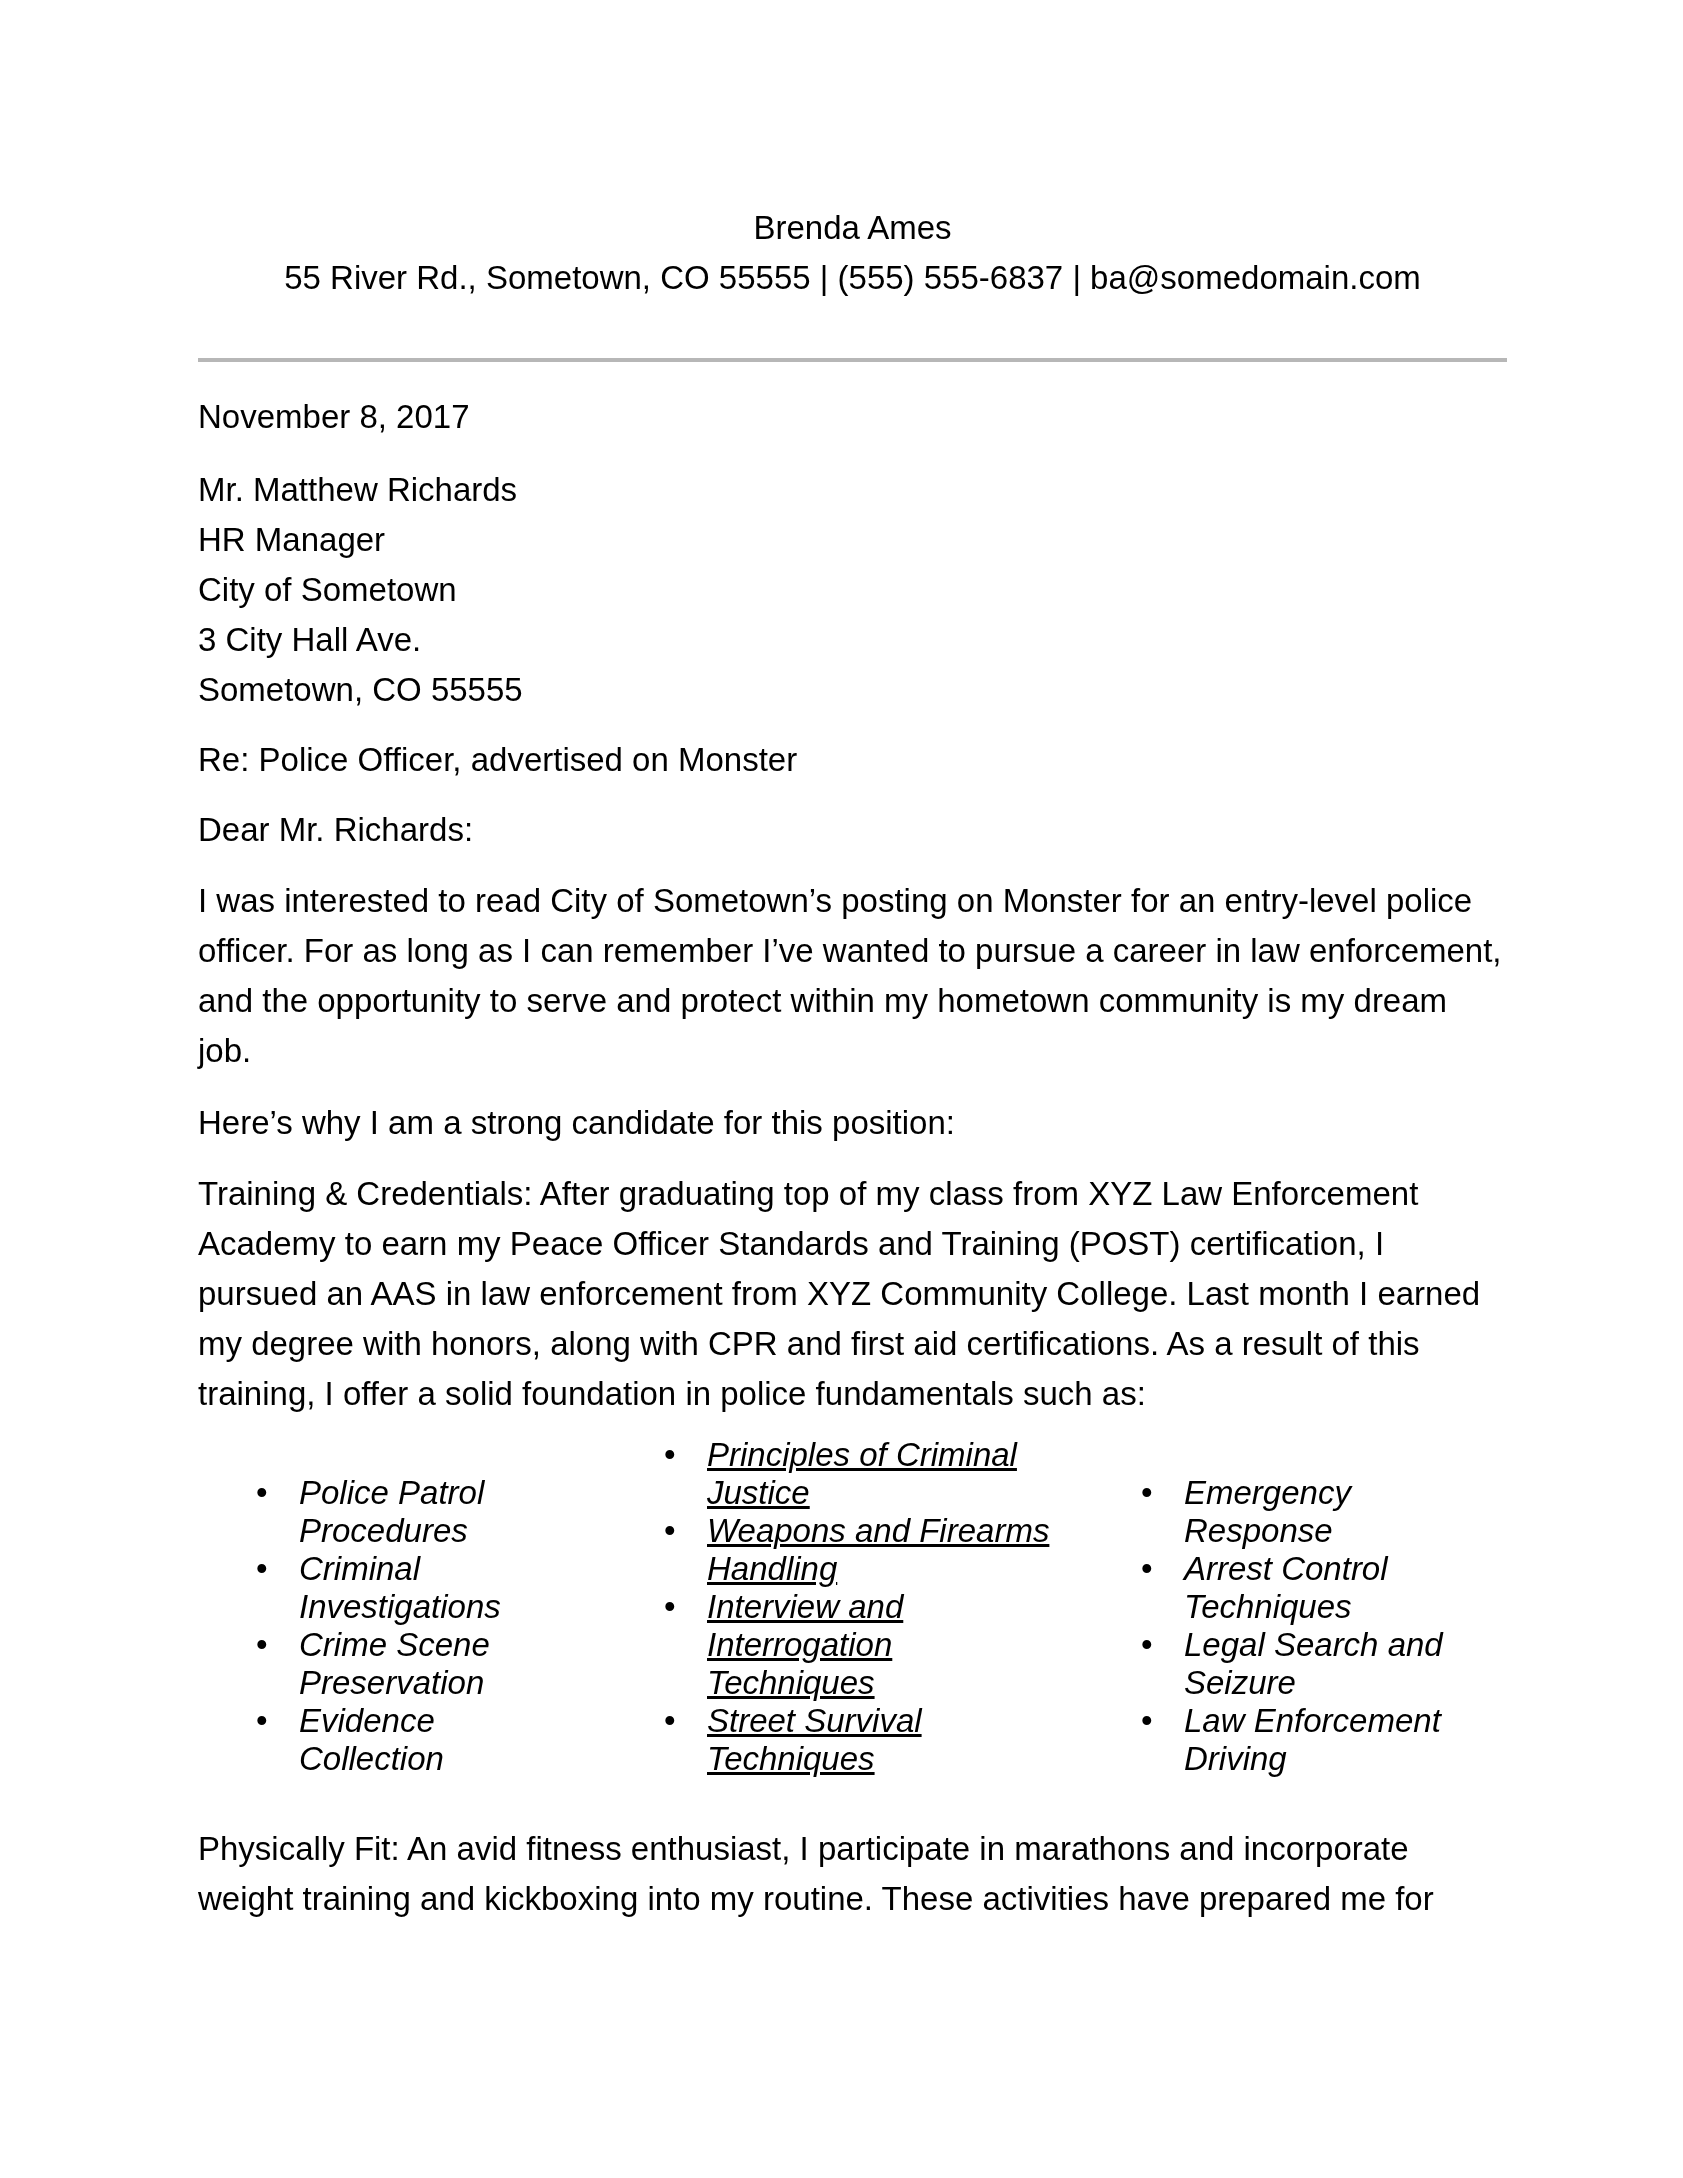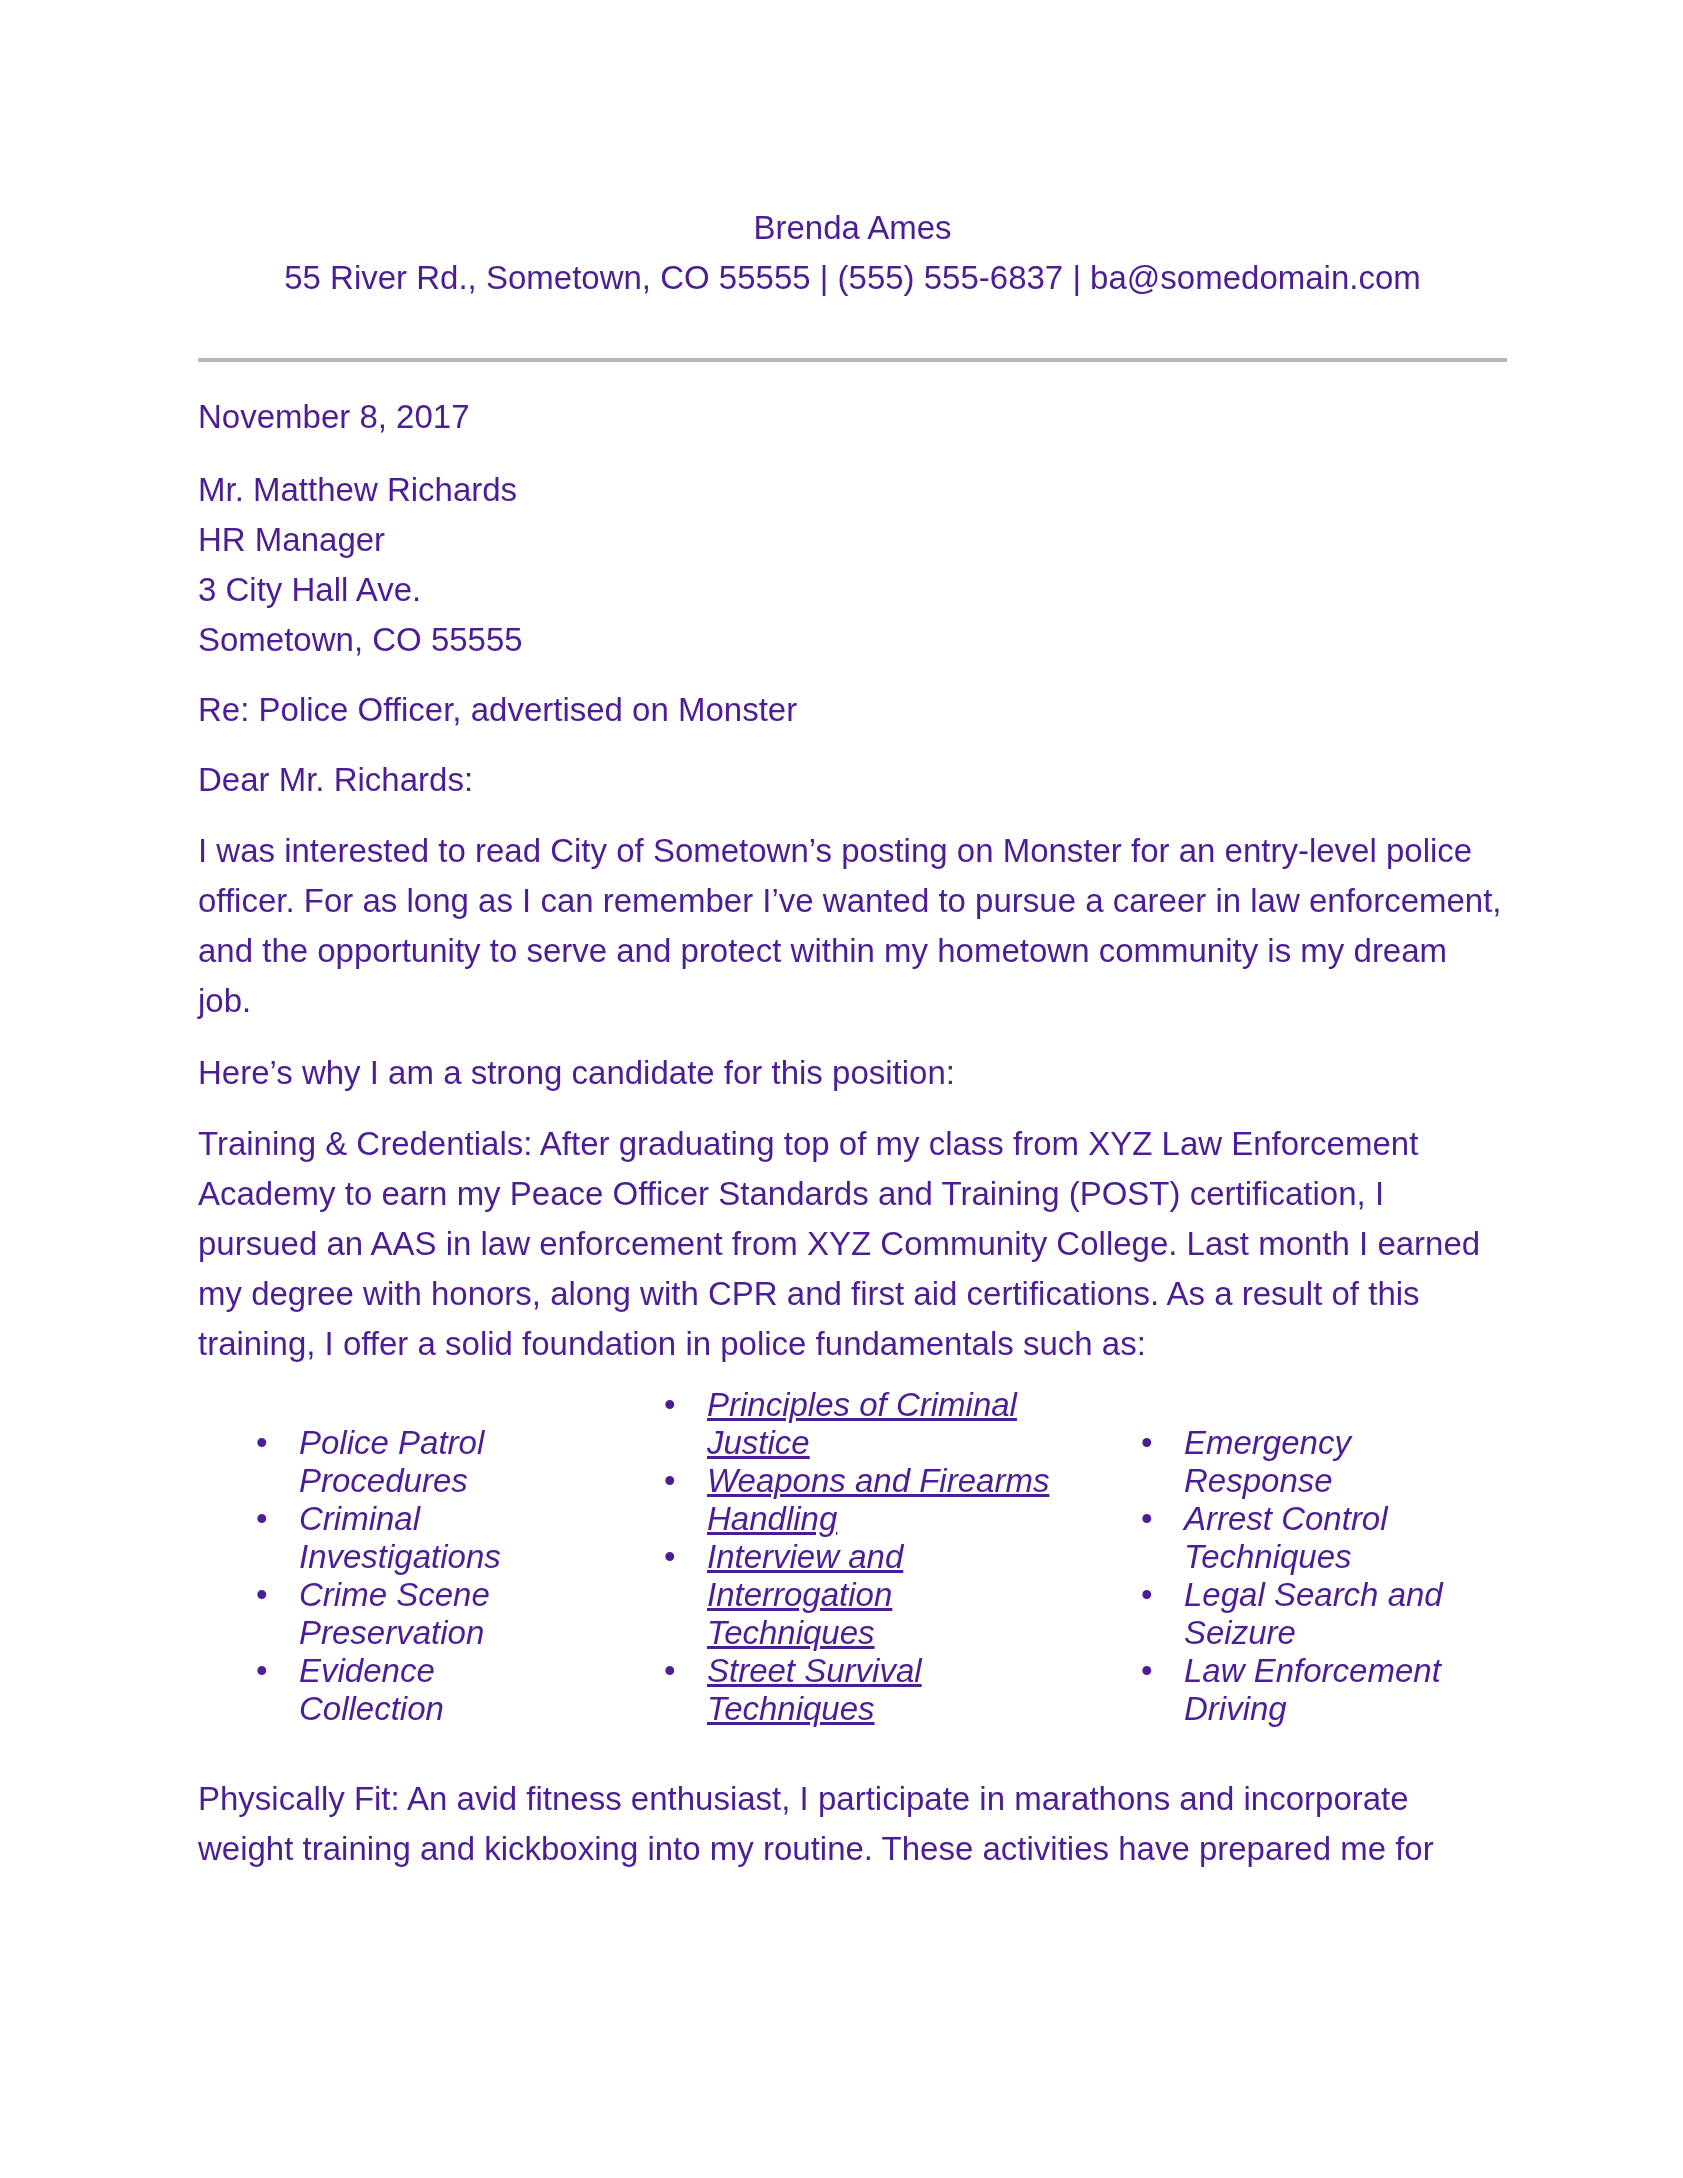--- a/index.html
+++ b/index.html
@@ -12,7 +12,7 @@
     width: 1683px;
     height: 2178px;
     background: #ffffff;
-    color: #4c1d95;
+    color: #000000;
     font-family: "Liberation Sans", "DejaVu Sans", sans-serif;
     font-size: 33px;
     overflow: hidden;

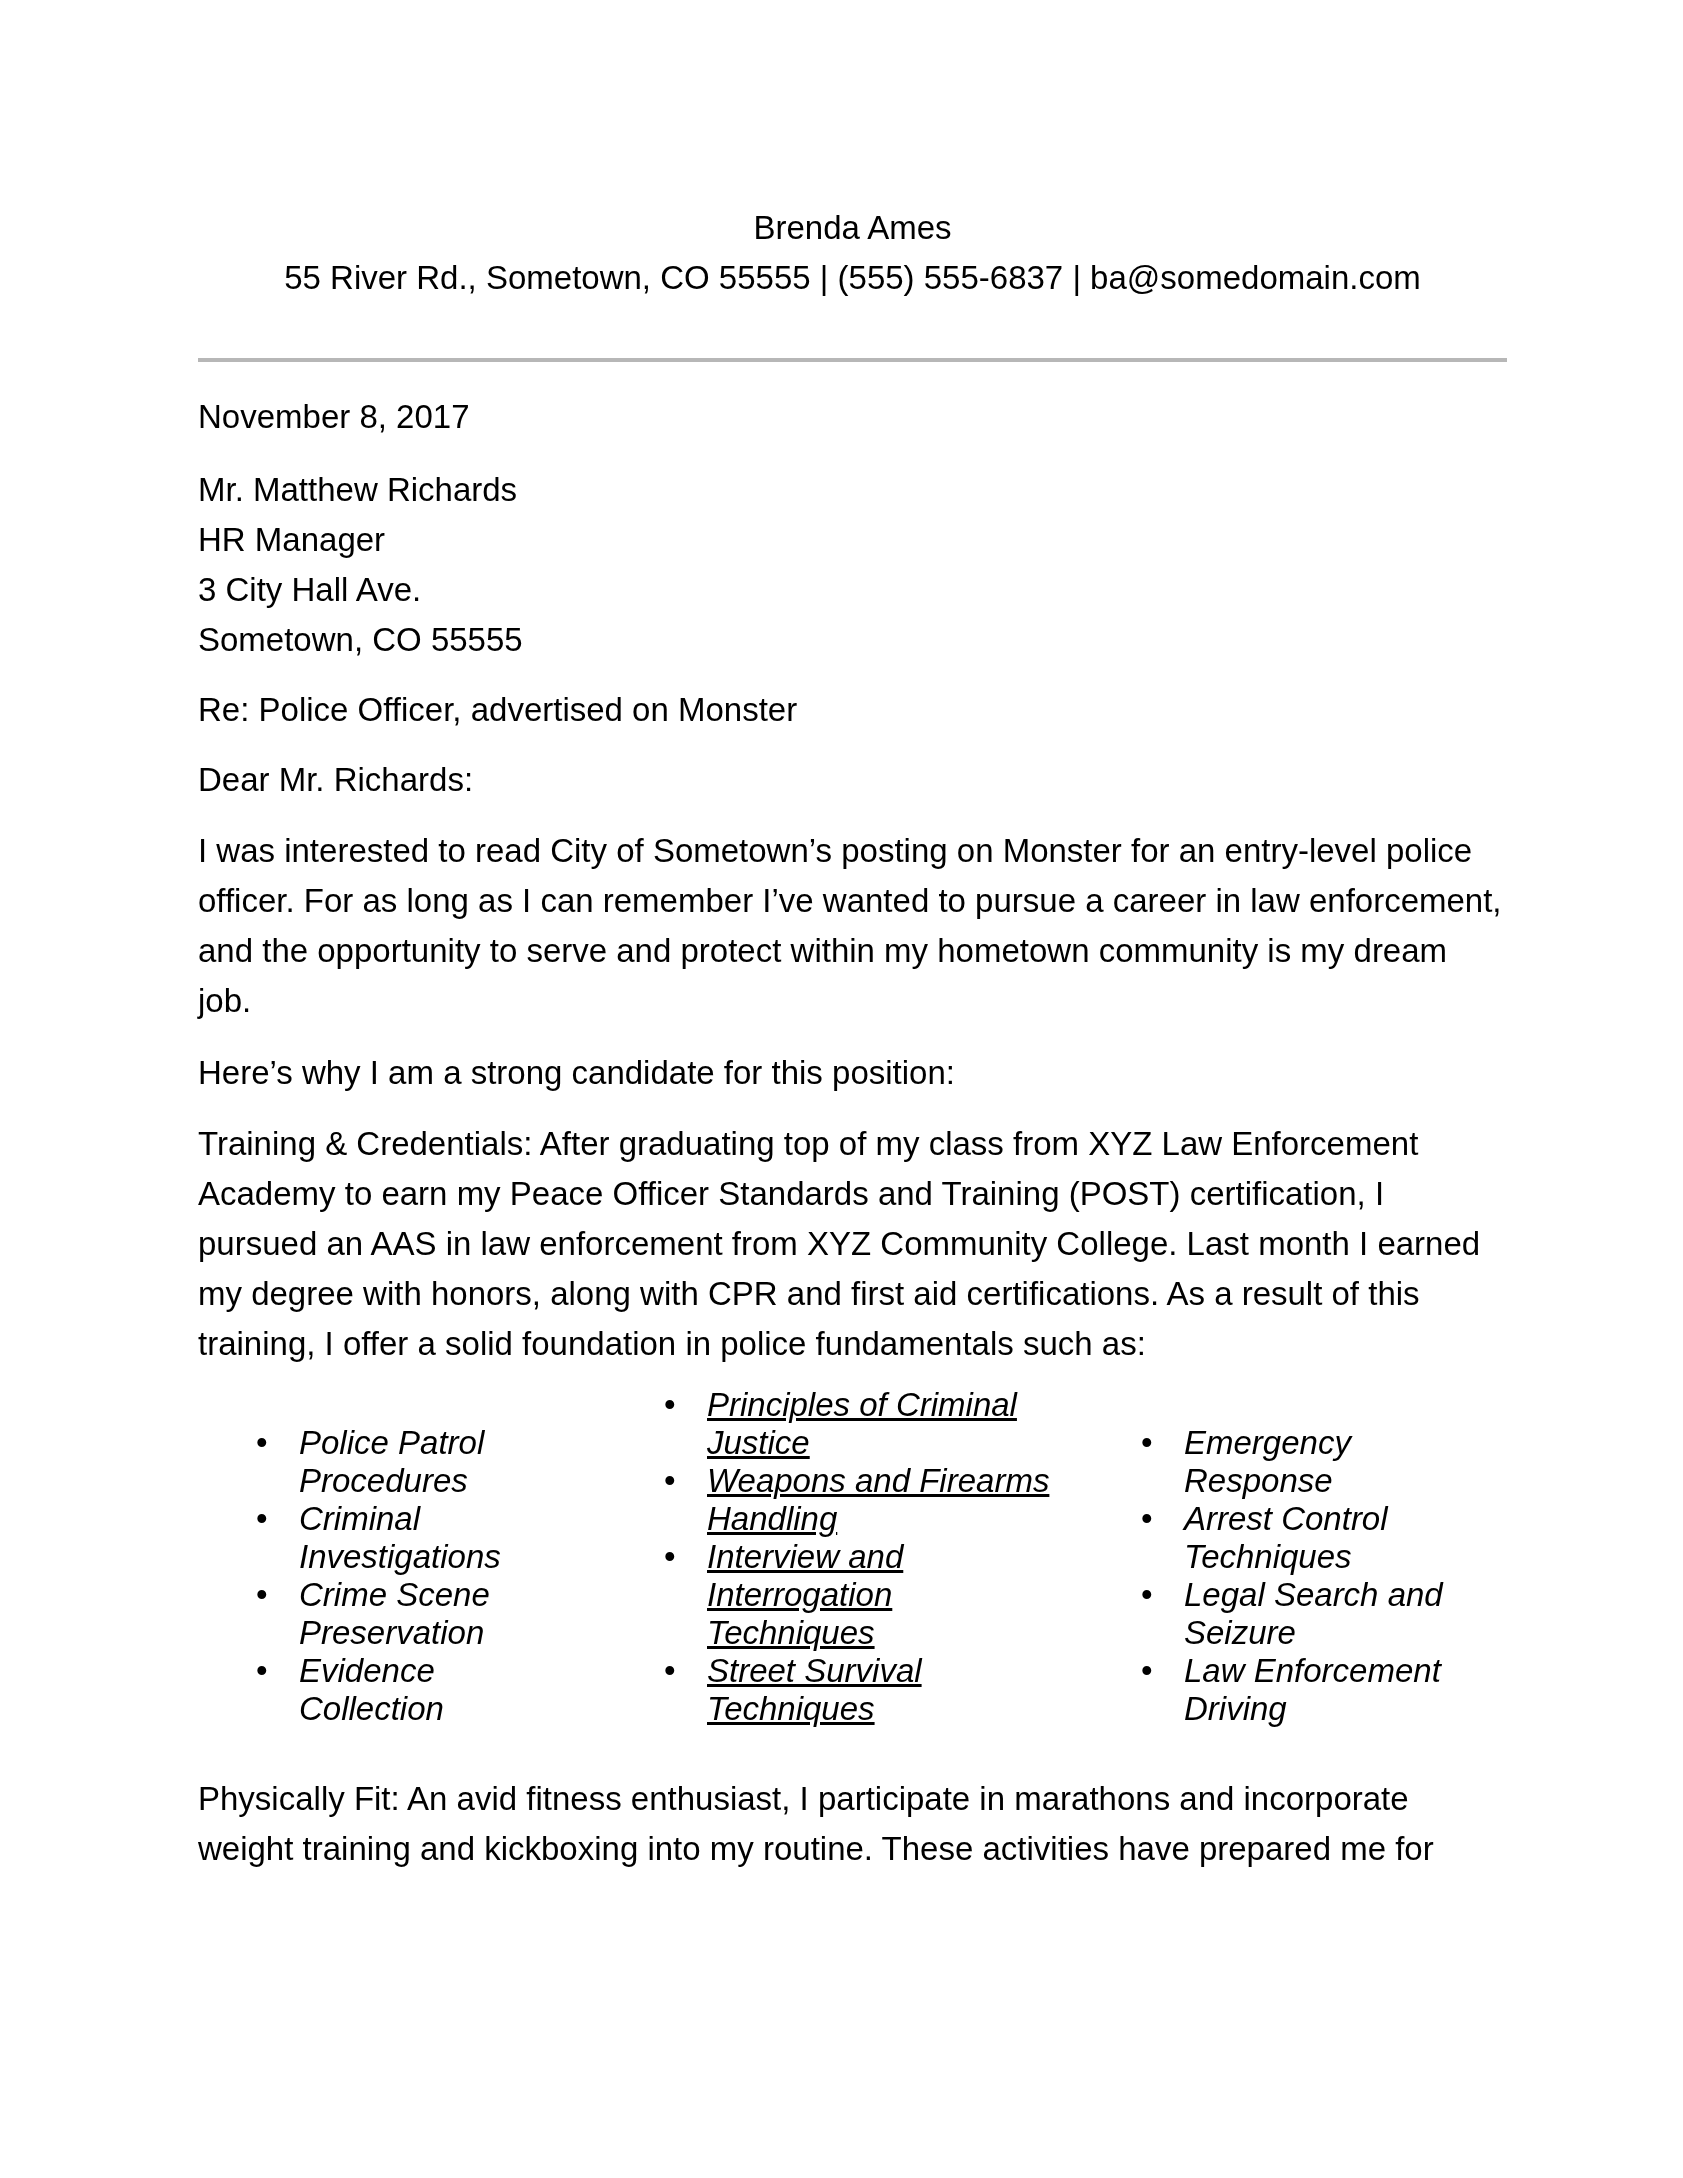--- a/index.html
+++ b/index.html
@@ -96,6 +96,7 @@
     <div class="address-block">
       <div>Mr. Matthew Richards</div>
       <div>HR Manager</div>
+      <div>City of Sometown</div>
       <div>3 City Hall Ave.</div>
       <div>Sometown, CO 55555</div>
     </div>

